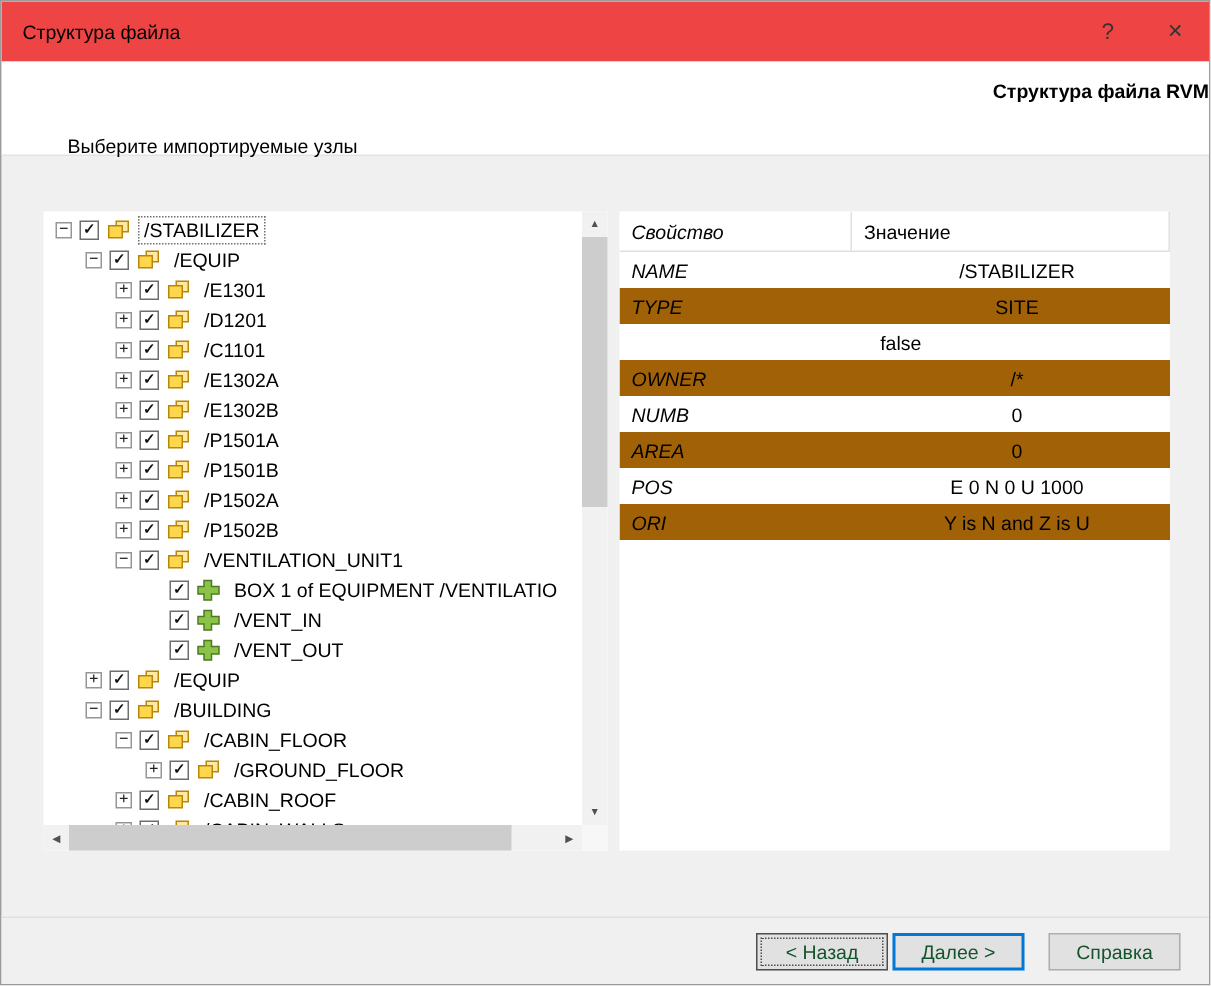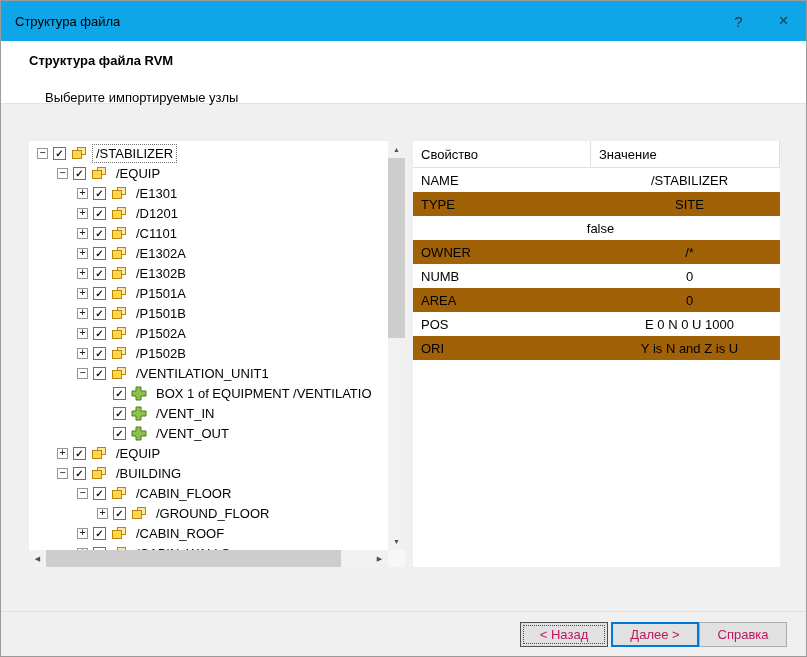--- a/index.html
+++ b/index.html
@@ -7,7 +7,7 @@
   .dialog{position:relative;width:805px;height:655px;border:1px solid #9b9b9b;background:#f0f0f0;overflow:hidden;}
 
   
-  .titlebar{height:40px;background:#0ea5e9;display:flex;align-items:center;}
+  .titlebar{height:40px;background:#ef4444;display:flex;align-items:center;}
   .titlebar .title{flex:1;padding-left:14px;font-size:13px;}
   .tb-btn{width:45px;height:40px;display:flex;align-items:center;justify-content:center;color:#333;cursor:default;}
   .tb-btn.help{font-size:15px;}

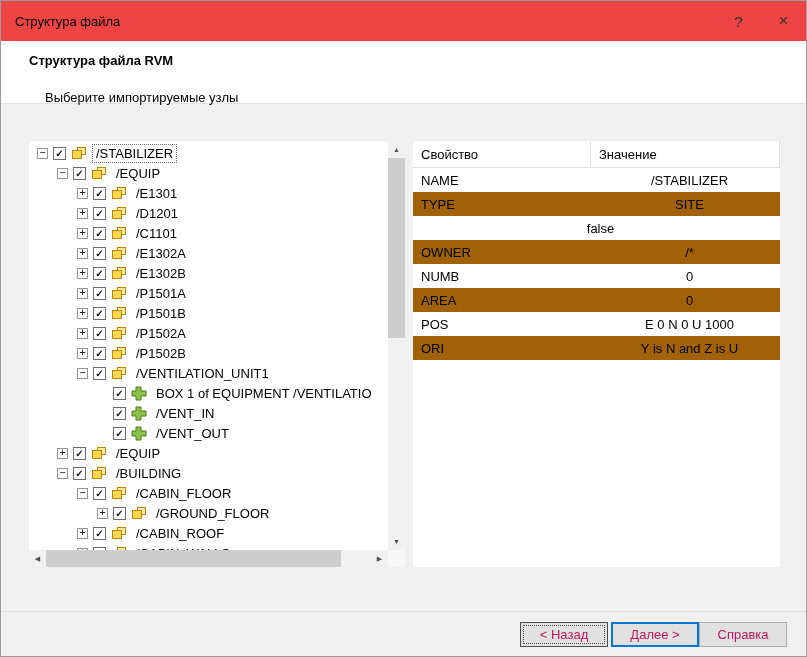--- a/index.html
+++ b/index.html
@@ -15,7 +15,7 @@
 
   
   .header{height:63px;background:#fff;border-bottom:1px solid #e3e3e3;box-sizing:border-box;padding-top:12px;}
-  .h-title{margin-left:28px;font-weight:bold;}
+  .h-title{margin-left:28px;font-weight:bold;text-align:right;}
   .h-sub{margin-left:44px;margin-top:22px;}
 
   

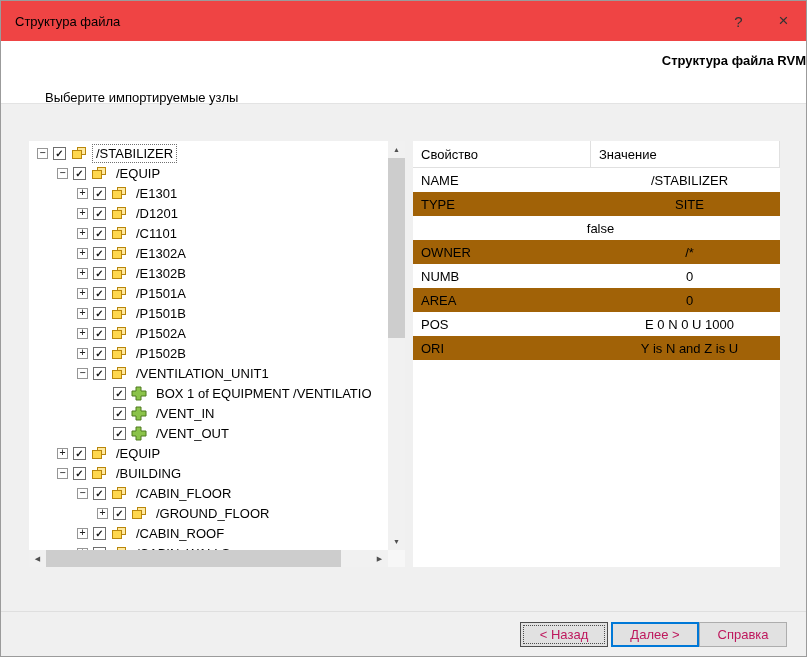--- a/index.html
+++ b/index.html
@@ -50,7 +50,7 @@
   .props-panel{position:absolute;left:412px;top:36px;width:367px;height:426px;background:#fff;overflow:hidden;}
   .props-header{display:flex;height:27px;border-bottom:1px solid #e0e0e0;box-sizing:border-box;background:#fff;}
   .phcol{display:flex;align-items:center;height:100%;box-sizing:border-box;border-right:1px solid #e0e0e0;}
-  .col1{width:178px;padding-left:8px;}
+  .col1{width:155px;padding-left:8px;font-style:italic;}
   .col2{flex:1;padding-left:8px;text-align:center;}
   .prow{display:flex;height:24px;align-items:center;}
   .prow.shaded{background:#a16207;}

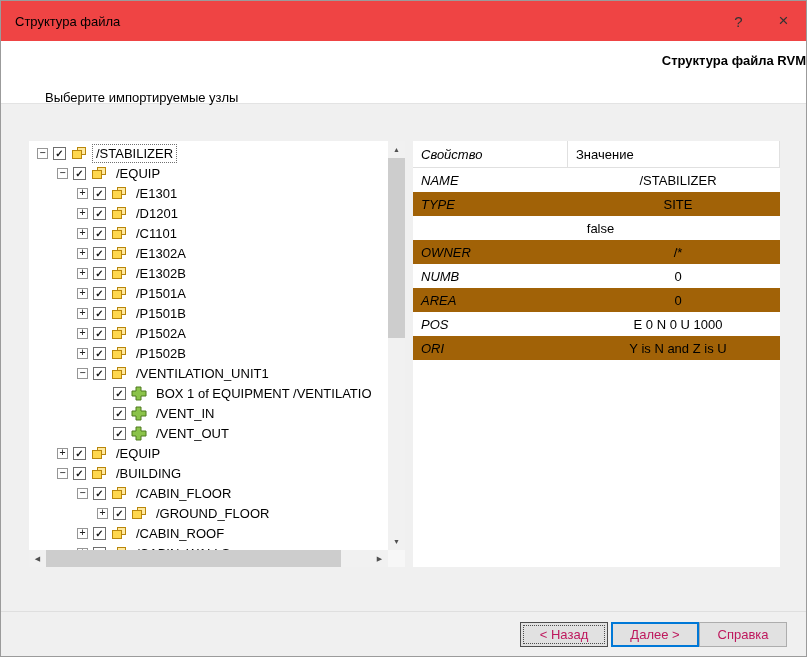--- a/index.html
+++ b/index.html
@@ -60,7 +60,7 @@
   .footer{position:absolute;left:0;right:0;bottom:0;height:45px;background:#f0f0f0;border-top:1px solid #dfdfdf;
           display:flex;align-items:center;justify-content:flex-end;padding-right:19px;box-sizing:border-box;}
   .btn{min-width:88px;height:25px;background:#e1e1e1;border:1px solid #adadad;
-       font-family:"Liberation Sans",sans-serif;font-size:13px;color:#be185d;padding:0 10px;}
+       font-family:"Liberation Sans",sans-serif;font-size:13px;color:#14532d;padding:0 10px;}
   .btn-back{border-color:#4d4d4d;outline:1px dotted #4d4d4d;outline-offset:-4px;margin-right:3px;}
   .btn-next{border:2px solid #0078d7;}
   .btn-cancel{margin-right:16px;}

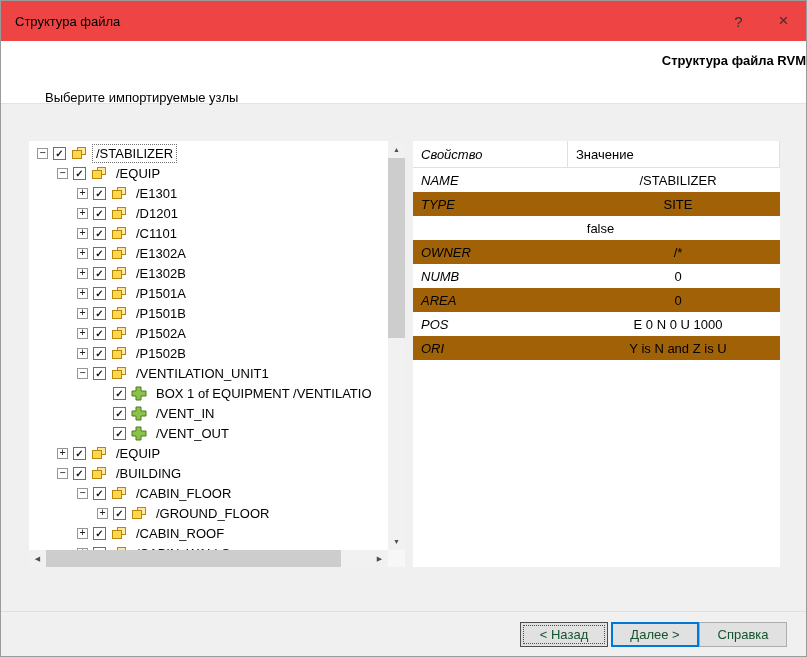--- a/index.html
+++ b/index.html
@@ -62,7 +62,7 @@
   .btn{min-width:88px;height:25px;background:#e1e1e1;border:1px solid #adadad;
        font-family:"Liberation Sans",sans-serif;font-size:13px;color:#14532d;padding:0 10px;}
   .btn-back{border-color:#4d4d4d;outline:1px dotted #4d4d4d;outline-offset:-4px;margin-right:3px;}
-  .btn-next{border:2px solid #0078d7;}
+  .btn-next{border:2px solid #0078d7;margin-right:16px;}
   .btn-cancel{margin-right:16px;}
 </style>
 </head>

